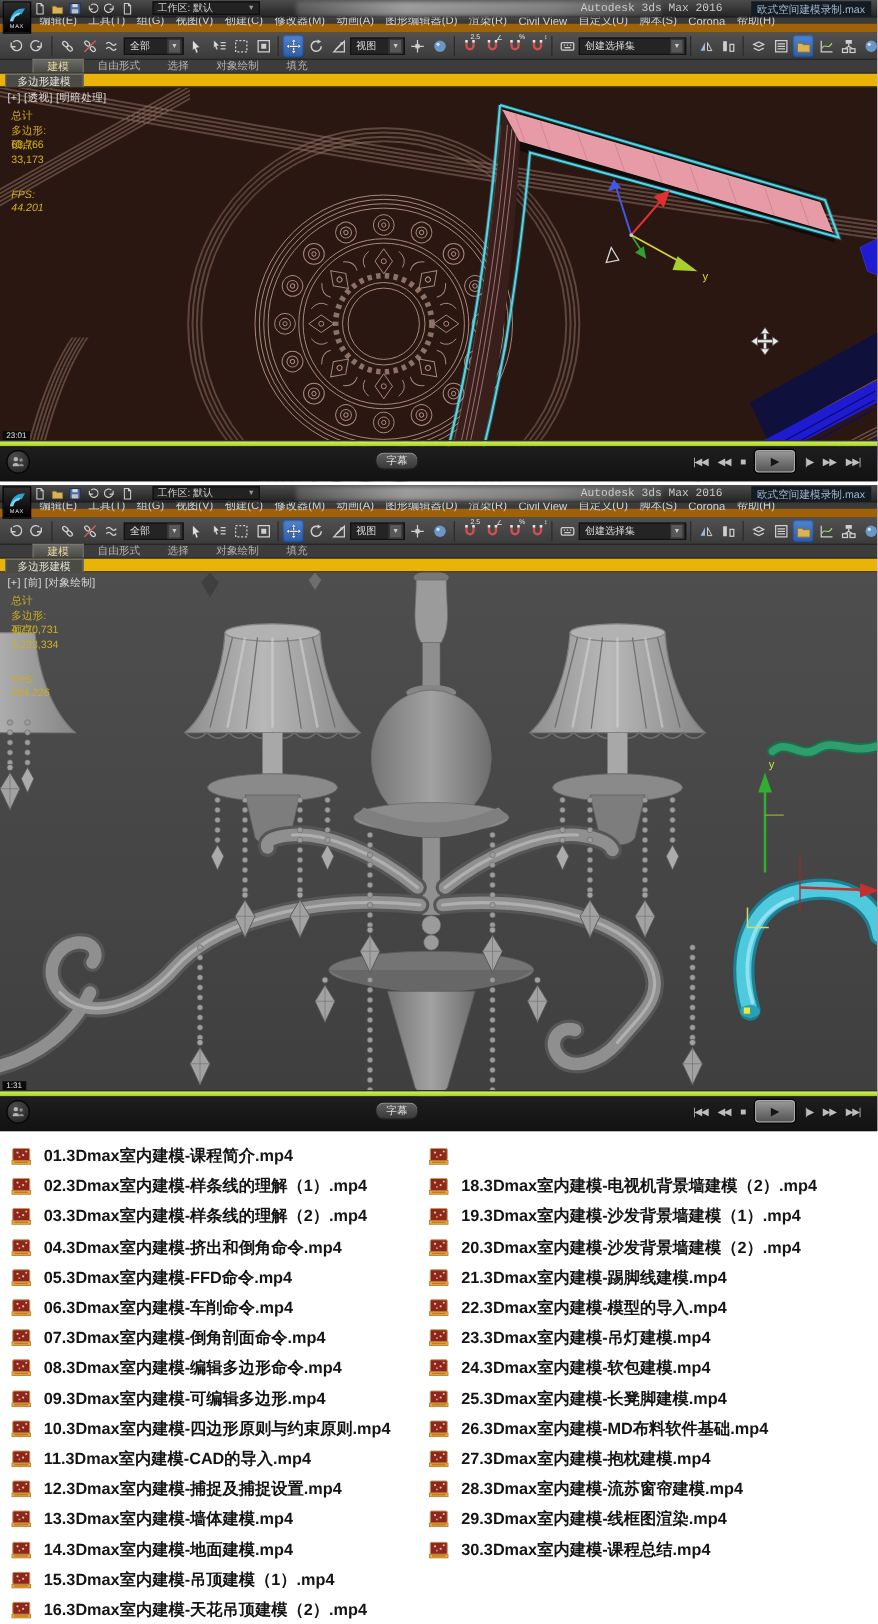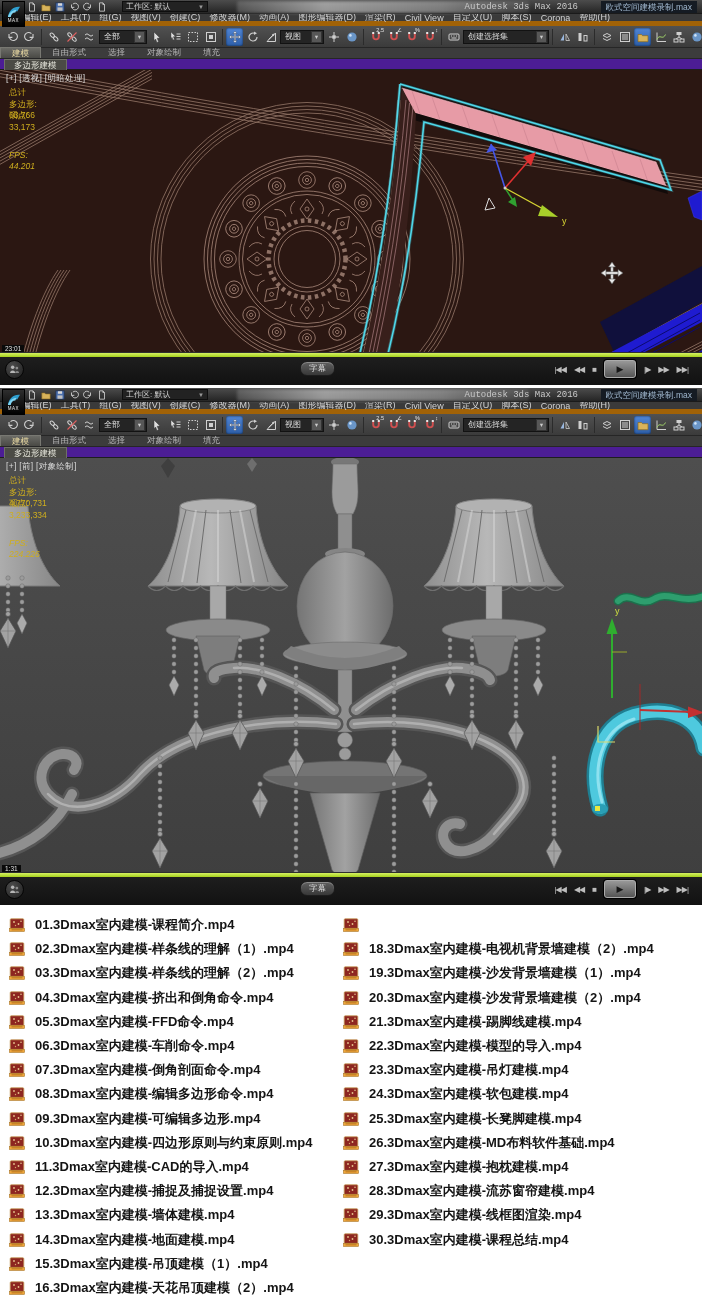--- a/index.html
+++ b/index.html
@@ -21,7 +21,7 @@
      background:linear-gradient(90deg,rgba(185,185,185,.25),rgba(238,238,238,.55) 30%,rgba(214,214,214,.45) 70%,rgba(150,150,150,.2));}
   .apptitle{position:absolute;right:124px;top:2px;font-size:9px;color:#c9c9c9;white-space:nowrap;font-family:Liberation Mono, monospace;}
   .docchip{position:absolute;right:5px;top:1px;height:12px;line-height:12px;background:#151b23;padding:0 5px;font-size:8.5px;color:#9fb6cd;white-space:nowrap;}
-  .menubar{height:12px;background:#3a3a3a;display:flex;align-items:center;padding-left:17px;border-bottom:5px solid #a16207;box-sizing:border-box;}
+  .menubar{height:12px;background:#3a3a3a;display:flex;align-items:center;padding-left:27px;border-bottom:7px solid #a16207;box-sizing:border-box;}
   .menubar span{font-size:9px;color:#d4d4d4;padding:0 4.6px;white-space:nowrap;}
   .toolbar{height:22px;background:linear-gradient(#515151,#3b3b3b);display:flex;align-items:center;padding:0 3px;gap:1px;border-bottom:1px solid #262626;box-sizing:border-box;}
   .ti{width:17px;height:18px;display:flex;align-items:center;justify-content:center;border-radius:2px;position:relative;flex:none;}

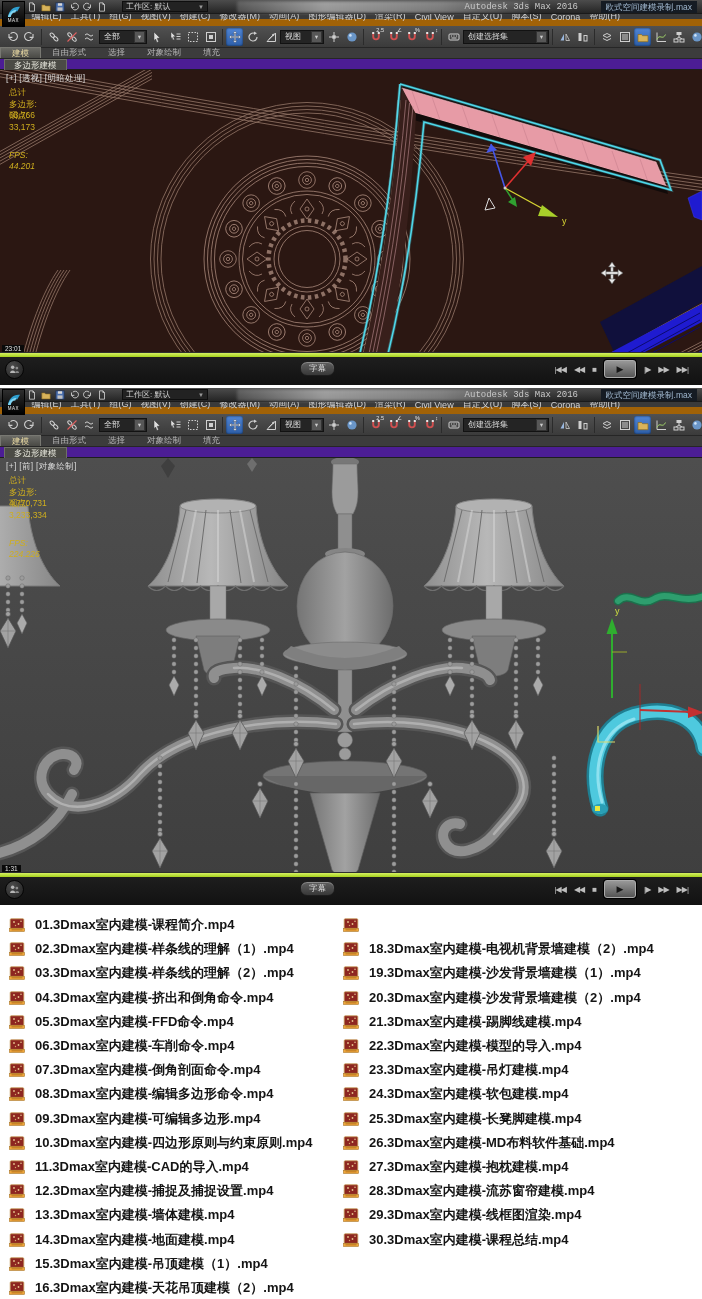--- a/index.html
+++ b/index.html
@@ -32,7 +32,7 @@
   .tdrop{height:14px;background:#242424;border:1px solid #121212;color:#ddd;font-size:8px;display:flex;align-items:center;justify-content:space-between;padding:0 1px 0 4px;box-sizing:border-box;flex:none;}
   .tdrop .arr{width:9px;height:10px;background:#575757;border:1px solid #333;color:#ccc;font-size:5.5px;display:flex;align-items:center;justify-content:center;margin-left:3px;}
   .w48{width:48px}.w44{width:44px}.w84{width:86px}
-  .ribbontabs{height:11px;background:#3c3c3c;display:flex;align-items:flex-end;padding-left:0;border-bottom:1px solid #262626;box-sizing:border-box;}
+  .ribbontabs{height:11px;background:#3c3c3c;display:flex;align-items:flex-end;padding-left:26px;border-bottom:1px solid #262626;box-sizing:border-box;}
   .ribbontabs span.rtab{font-size:8.5px;color:#b3b3b3;padding:0 11px;height:11px;line-height:11px;white-space:nowrap;}
   .ribbontabs span.rtab:first-of-type{background:linear-gradient(#6b6b66,#494945);color:#e9d9a2;border:1px solid #787872;border-bottom:none;box-sizing:border-box;}
   .subtabrow{height:11px;background:#4c1d95;position:relative;border-bottom:1px solid #1e1e1e;box-sizing:border-box;padding-left:31px;}

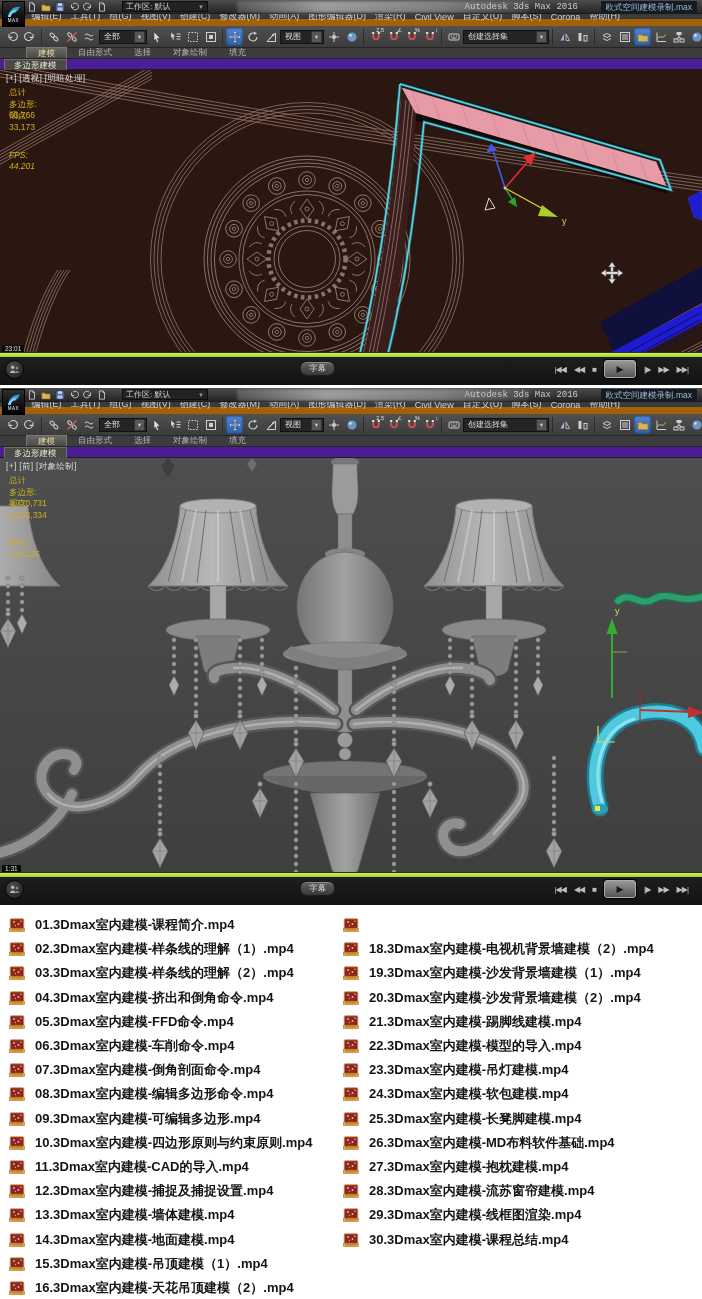--- a/index.html
+++ b/index.html
@@ -35,7 +35,7 @@
   .ribbontabs{height:11px;background:#3c3c3c;display:flex;align-items:flex-end;padding-left:26px;border-bottom:1px solid #262626;box-sizing:border-box;}
   .ribbontabs span.rtab{font-size:8.5px;color:#b3b3b3;padding:0 11px;height:11px;line-height:11px;white-space:nowrap;}
   .ribbontabs span.rtab:first-of-type{background:linear-gradient(#6b6b66,#494945);color:#e9d9a2;border:1px solid #787872;border-bottom:none;box-sizing:border-box;}
-  .subtabrow{height:11px;background:#4c1d95;position:relative;border-bottom:1px solid #1e1e1e;box-sizing:border-box;padding-left:31px;}
+  .subtabrow{height:11px;background:#eab308;position:relative;border-bottom:1px solid #1e1e1e;box-sizing:border-box;padding-left:31px;}
   .subtab{position:absolute;left:4px;top:0;height:10px;line-height:10px;padding:0 9px;background:#4b4b45;border:1px solid #6f6f67;border-bottom:none;font-size:8.5px;color:#e4e4da;white-space:nowrap;}
 
   

